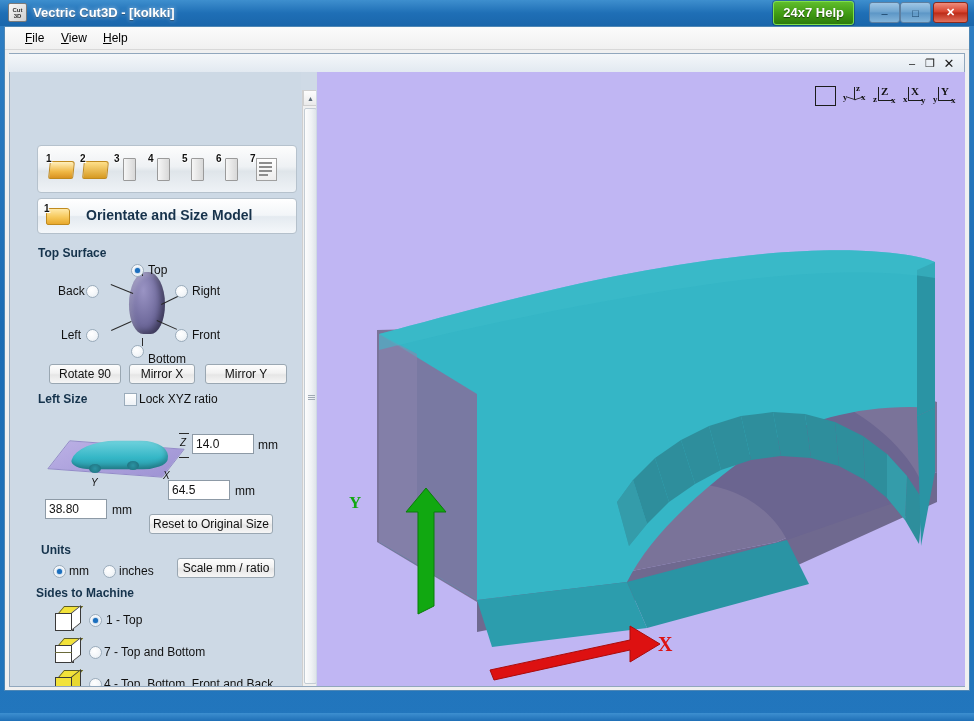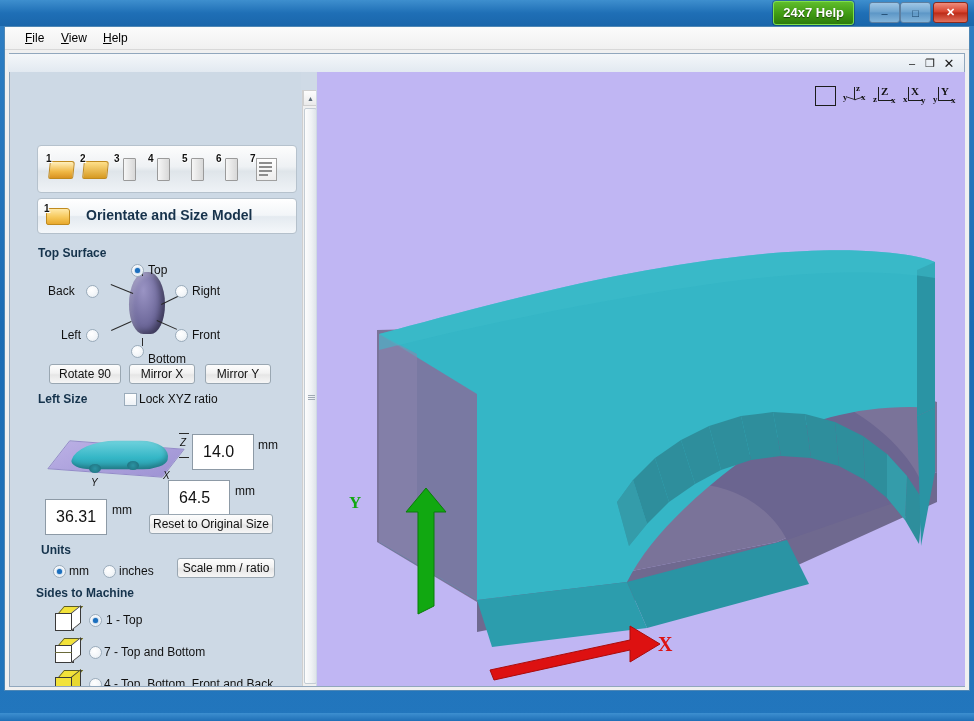--- a/index.html
+++ b/index.html
@@ -299,6 +299,13 @@
 <div id="app-window">
 
   <div id="title-bar">
+    <div id="title-left">
+      <div id="app-icon">
+          <span>Cut</span>
+          <span>3D</span>
+        </div>
+      <div id="title-text">Vectric Cut3D - [kolkki]</div>
+    </div>
     <div id="help-badge">24x7 Help</div>
     <div class="win-btn" id="btn-min">–</div>
     <div class="win-btn" id="btn-max">□</div>

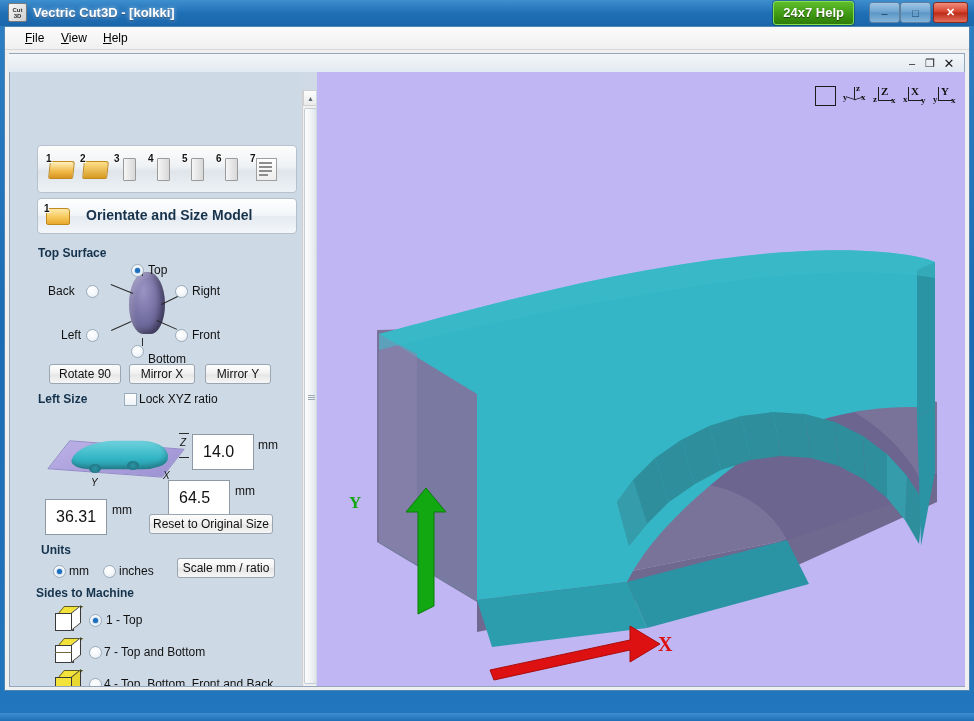--- a/index.html
+++ b/index.html
@@ -385,7 +385,7 @@
           <div class="radio on" style="left:120px;top:192px;"></div>
           <div class="lbl" style="left:137px;top:191px;">Top</div>
 
-          <div class="lbl" style="left:37px;top:212px;">Back</div>
+          <div class="lbl" style="left:47px;top:212px;">Back</div>
           <div class="radio" style="left:75px;top:213px;"></div>
 
           <div class="radio" style="left:164px;top:213px;"></div>

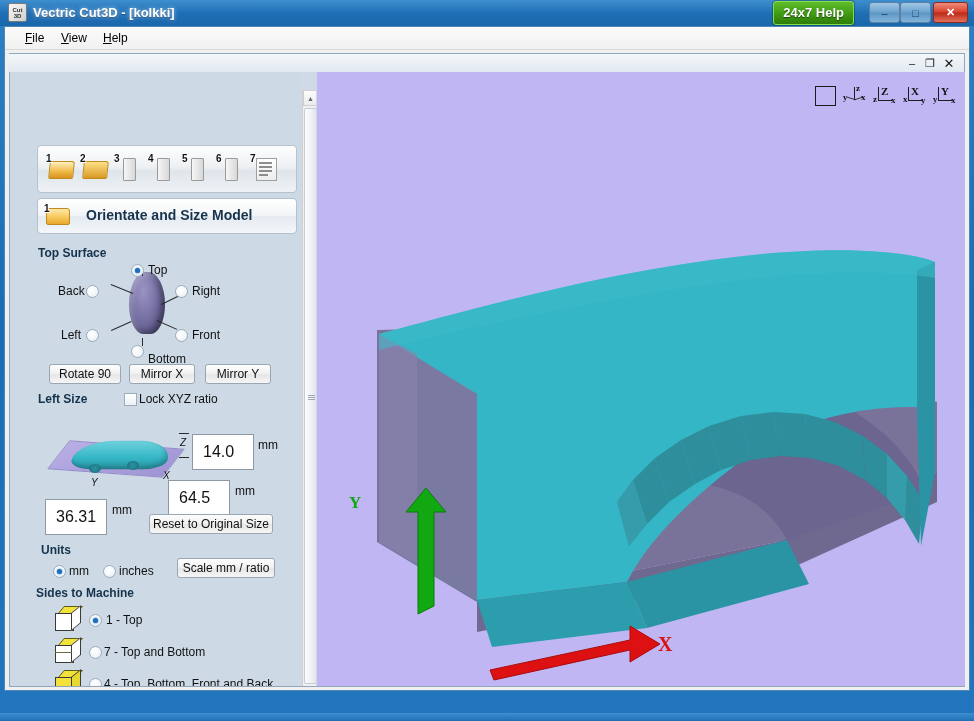--- a/index.html
+++ b/index.html
@@ -402,7 +402,7 @@
 
           <div class="btn" style="left:38px;top:292px;width:72px;">Rotate 90</div>
           <div class="btn" style="left:118px;top:292px;width:66px;">Mirror X</div>
-          <div class="btn" style="left:194px;top:292px;width:66px;">Mirror Y</div>
+          <div class="btn" style="left:194px;top:292px;width:82px;">Mirror Y</div>
 
           <div class="group-title" style="left:27px;top:320px;">Left Size</div>
           <div class="cb" style="left:113px;top:321px;"></div>

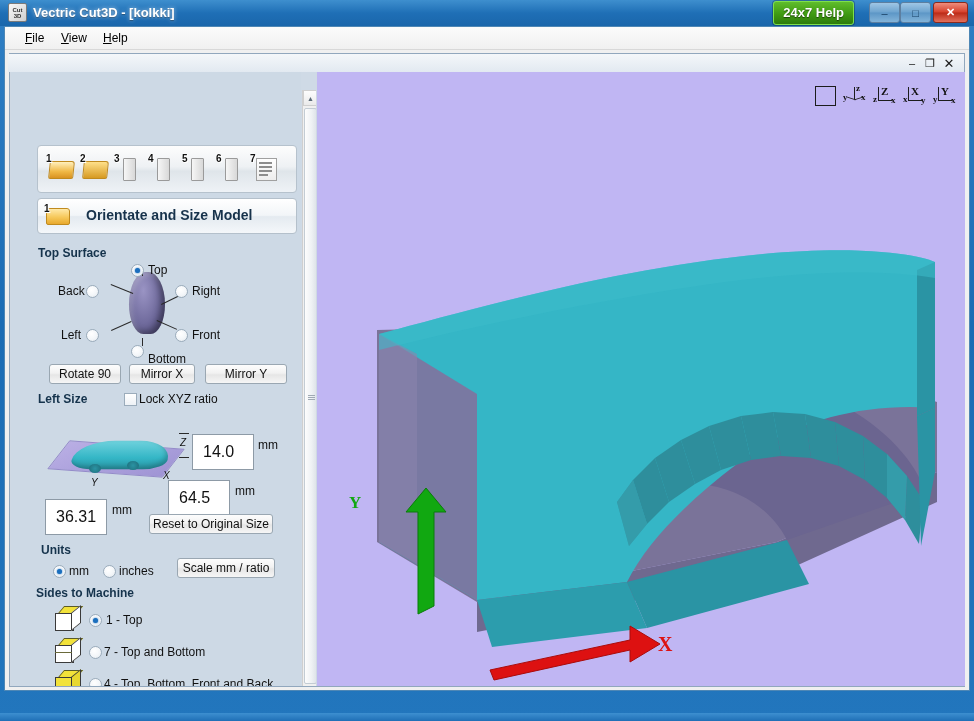--- a/index.html
+++ b/index.html
@@ -177,10 +177,10 @@
   }
   
   .tinput{
-    position:absolute;height:36px;
+    position:absolute;height:20px;
     background:#ffffff;border:1px solid #8d9aa6;box-sizing:border-box;
-    font-size:16px;color:#111;
-    display:flex;align-items:center;padding-left:10px;
+    font-size:12px;color:#111;
+    display:flex;align-items:center;padding-left:3px;
   }
   
   #head-thumb{

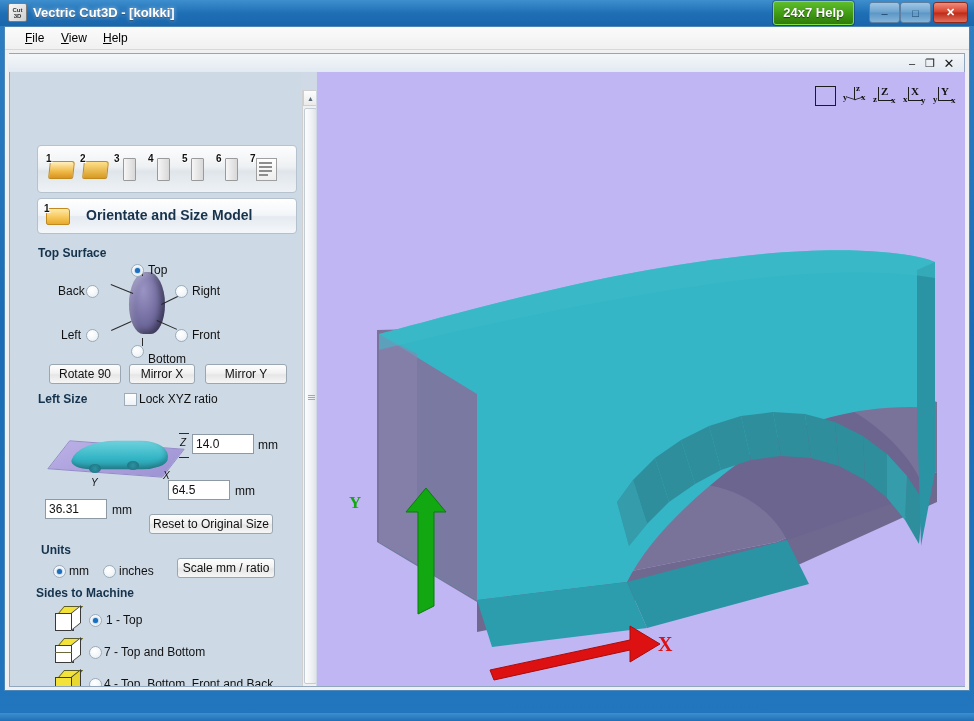--- a/index.html
+++ b/index.html
@@ -426,7 +426,7 @@
           <div class="tinput" style="left:157px;top:408px;width:62px;">64.5</div>
           <div class="lbl" style="left:224px;top:412px;">mm</div>
 
-          <div class="tinput" style="left:34px;top:427px;width:62px;">36.31</div>
+          <div class="tinput" style="left:34px;top:427px;width:62px;">38.80</div>
           <div class="lbl" style="left:101px;top:431px;">mm</div>
 
           <div class="btn" style="left:138px;top:442px;width:124px;">Reset to Original Size</div>

